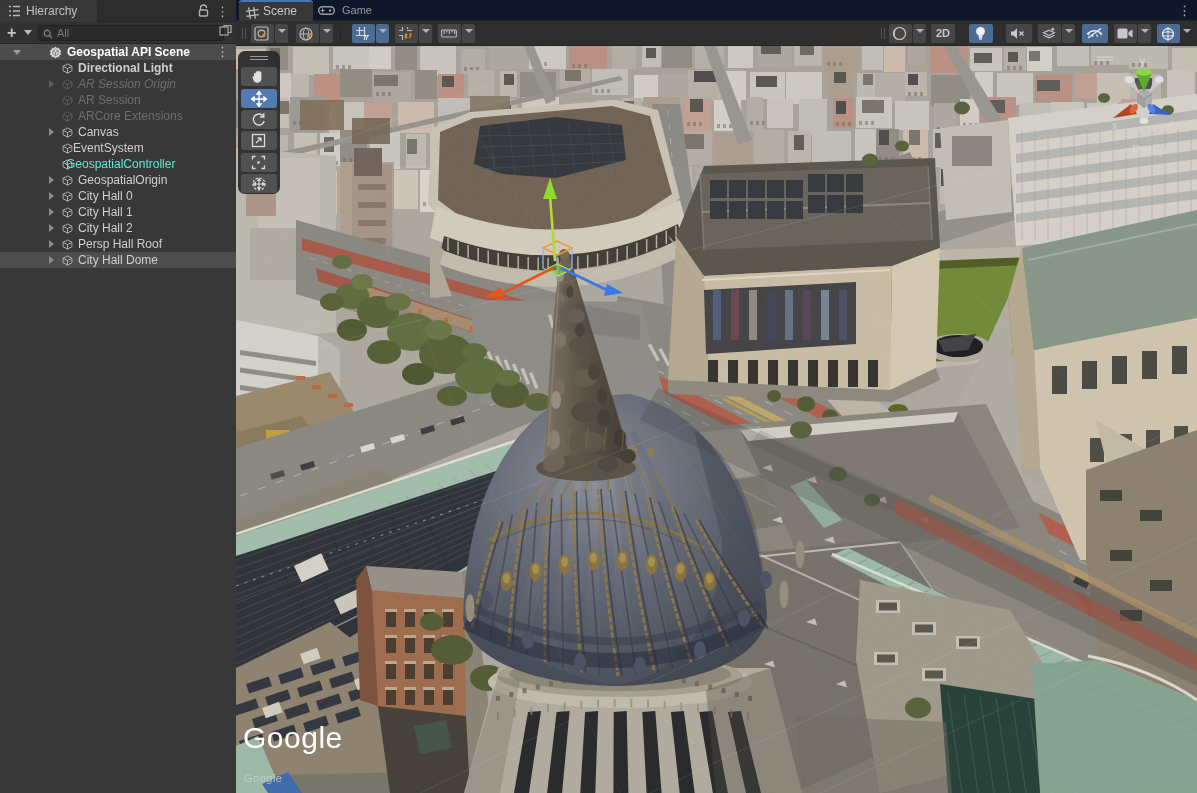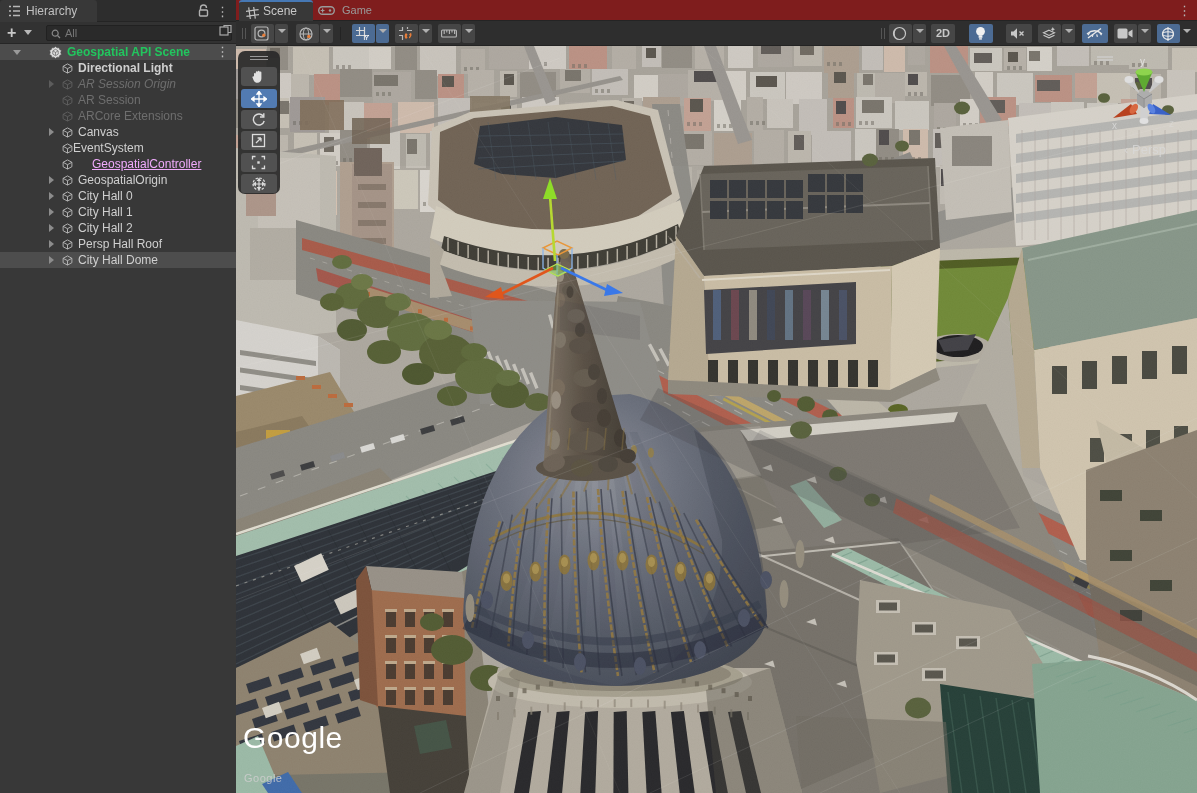--- a/index.html
+++ b/index.html
@@ -23,7 +23,7 @@
   .row .lbl { position:absolute; top:0; }
   
   #scenewrap { position:absolute; left:236px; top:0; width:961px; height:793px; background:#282828; }
-  #stabs { position:absolute; left:0; top:0; width:961px; height:21px; background:#7f1d1d; border-bottom:1px solid #242424;}
+  #stabs { position:absolute; left:0; top:0; width:961px; height:21px; background:#0f172a; border-bottom:1px solid #242424;}
   #stabs .stab { position:absolute; left:3px; top:0; width:74px; height:21px; background:#383838; border-top:2px solid #4678b4; color:#c8c8c8; font-size:12px; line-height:19px; padding-left:24px; border-radius:3px 3px 0 0; }
   #stabs .gtab { position:absolute; left:82px; top:0; height:21px; color:#9a9a9a; font-size:11px; line-height:21px; padding-left:24px; }
   #stoolbar { position:absolute; left:0; top:21px; width:961px; height:25px; background:#2e2e2e; border-bottom:1px solid #232323; }

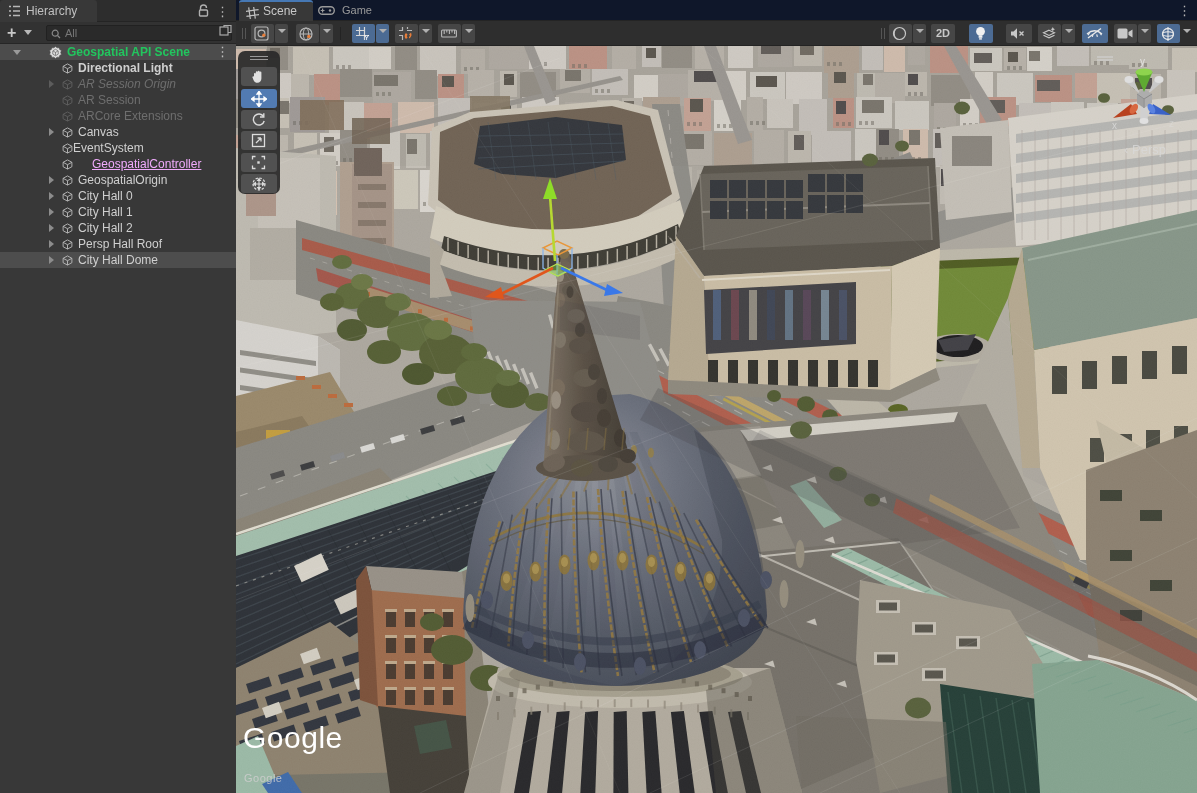--- a/index.html
+++ b/index.html
@@ -16,7 +16,7 @@
   #hier .toolrow { position:absolute; left:0; top:22px; width:236px; height:22px; background:#323232; border-bottom:1px solid #262626; }
   #hier .plus { position:absolute; left:7px; top:2px; color:#c8c8c8; font-size:16px; font-weight:bold; }
   #hier .pluscaret { position:absolute; left:24px; top:8px; width:0; height:0; border-left:4px solid transparent; border-right:4px solid transparent; border-top:5px solid #b8b8b8; }
-  #hier .search { position:absolute; left:46px; top:3px; width:186px; height:16px; background:#2a2a2a; border:1px solid #212121; border-radius:2px; color:#787878; font-size:11px; line-height:14px; padding-left:18px; }
+  #hier .search { position:absolute; left:38px; top:3px; width:186px; height:16px; background:#2a2a2a; border:1px solid #212121; border-radius:2px; color:#787878; font-size:11px; line-height:14px; padding-left:18px; }
   #hier .winicon { position:absolute; right:3px; top:1px; }
   .row { position:absolute; left:0; width:236px; height:16px; font-size:12px; color:#c8c8c8; line-height:16px; }
   .row .arrow { position:absolute; width:0; height:0; border-top:4px solid transparent; border-bottom:4px solid transparent; border-left:5px solid #8c8c8c; top:4px; }

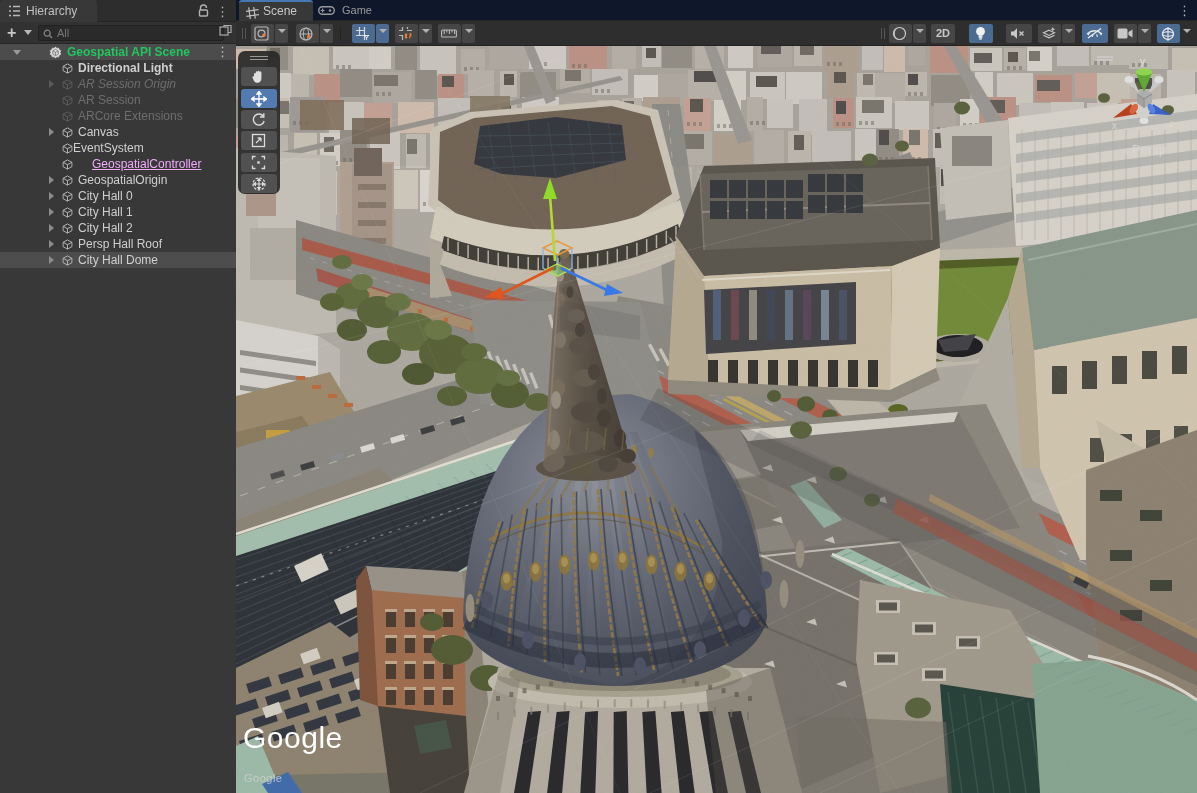--- a/index.html
+++ b/index.html
@@ -77,7 +77,7 @@
  <svg style="position:absolute;left:49px;top:2px" width="13" height="13" viewBox="0 0 24 24">
             <path fill="#dedede" d="M12 1 L15 3.4 18.6 3 19.8 6.6 23 8.4 21.6 12 23 15.6 19.8 17.4 18.6 21 15 20.6 12 23 9 20.6 5.4 21 4.2 17.4 1 15.6 2.4 12 1 8.4 4.2 6.6 5.4 3 9 3.4 Z M12 6 L17 9 V15 L12 18 L7 15 V9 Z M7.7 9.4 L12 11.8 16.3 9.4 M12 11.8 V17.2" stroke="#4c4c4c" stroke-width="1.1"></path>
           </svg>
- <div class="lbl" style="left:67px;color:#22c55e;font-weight:bold;">Geospatial API Scene</div>
+ <div class="lbl" style="left:67px;color:#ffffff;font-weight:bold;">Geospatial API Scene</div>
  <div style="position:absolute;right:7px;top:0px;color:#c0c0c0;font-size:13px;">⋮</div>
 </div>
 <div class="row" style="top:60px;">

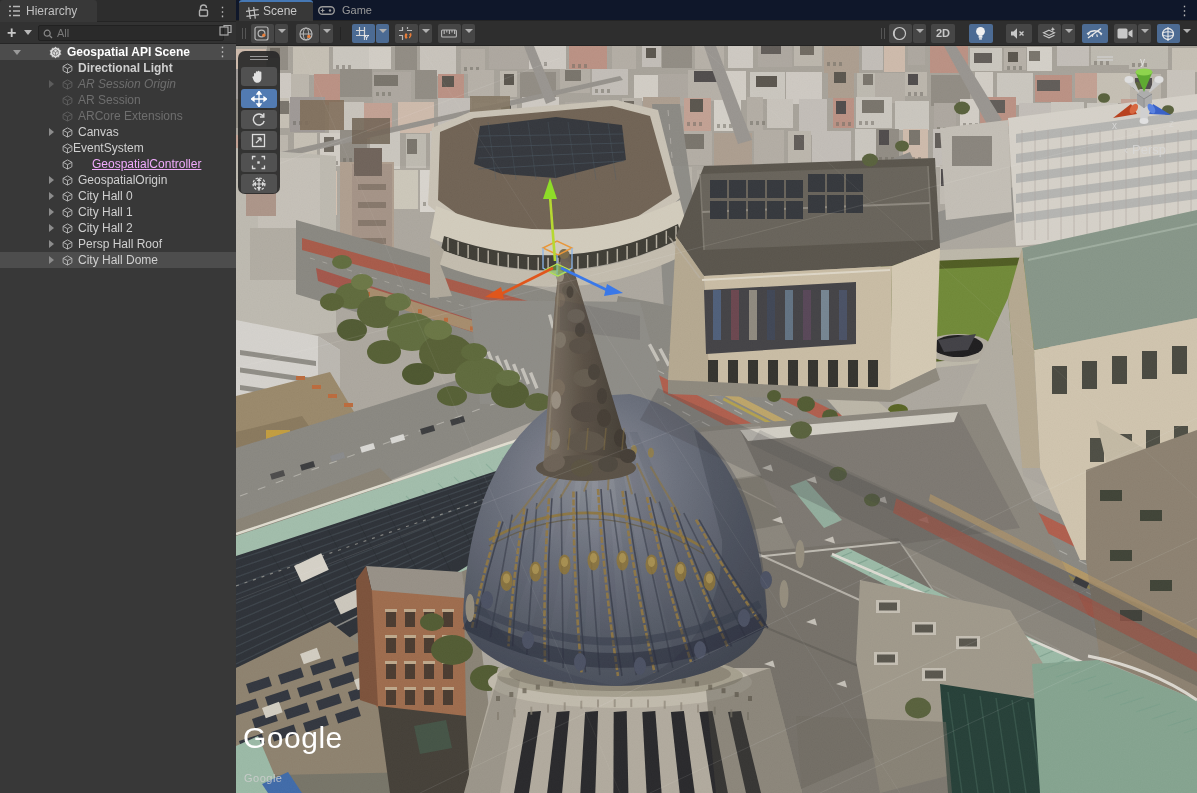--- a/index.html
+++ b/index.html
@@ -143,7 +143,7 @@
               <path d="M1.2 3.6 L6 6.2 L10.8 3.6 M6 6.2 V11"></path>
             </g>
           </svg>
-          <div class="lbl" style="left:92px;color:#f0abfc;text-decoration:underline;">GeospatialController</div>
+          <div class="lbl" style="left:66px;color:#5eead4;">GeospatialController</div>
         </div>
 <div class="row" style="top:172px;">
           <div class="arrow" style="left:49px;border-left-color:#8c8c8c;"></div>

